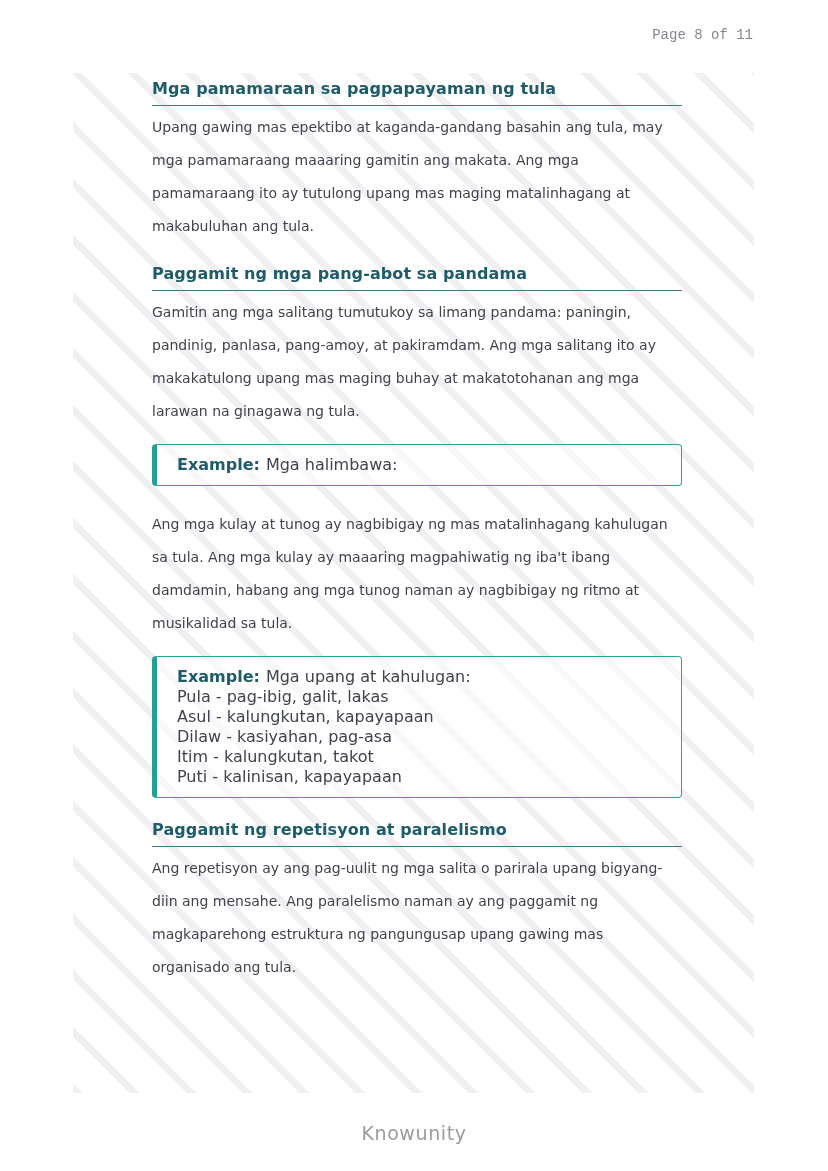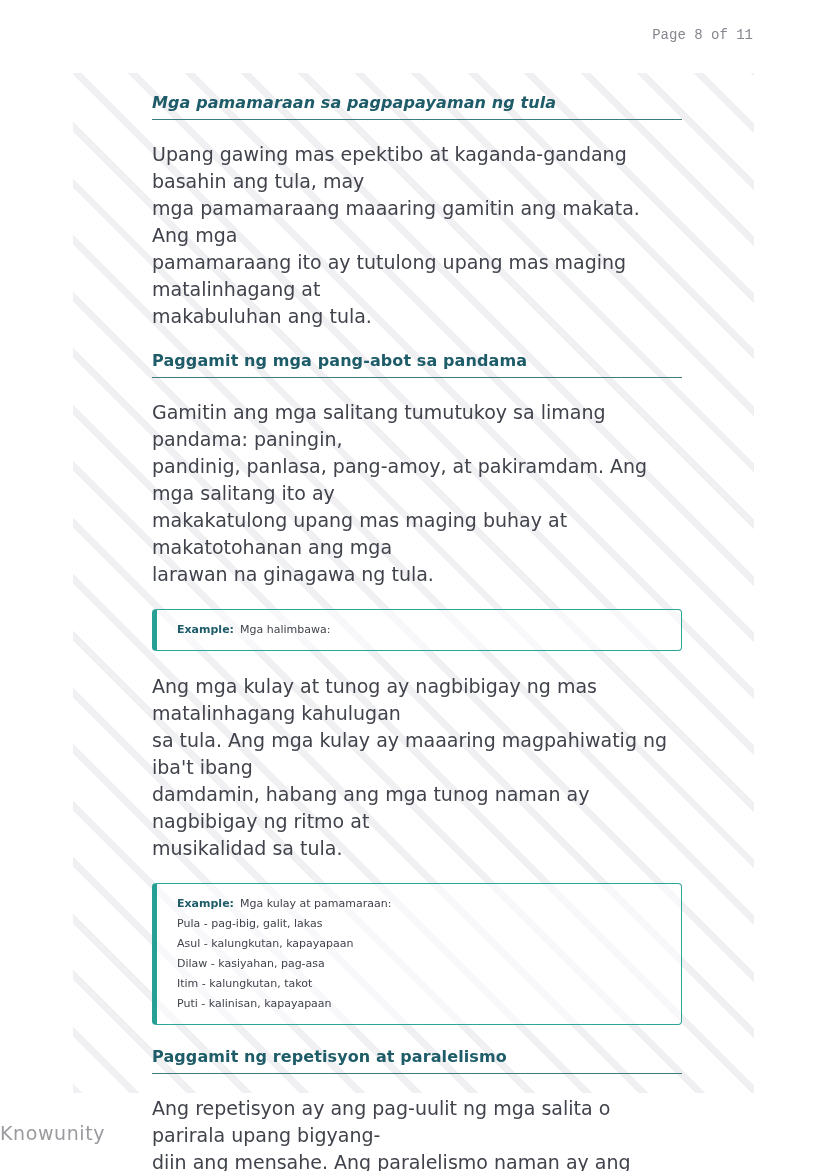--- a/index.html
+++ b/index.html
@@ -26,7 +26,7 @@
     padding-bottom:7px;border-bottom:1.5px solid #3a7c80;
     margin:21px 0 0 0;letter-spacing:0.1px;
   }
-  .doc-heading:first-child{margin-top:16px;font-style:italic;}
+  .doc-heading:first-child{margin-top:2px;}
   .doc-paragraph{
     font-size:19px;line-height:27px;color:#40434b;
     margin:21px 0;white-space:pre-line;

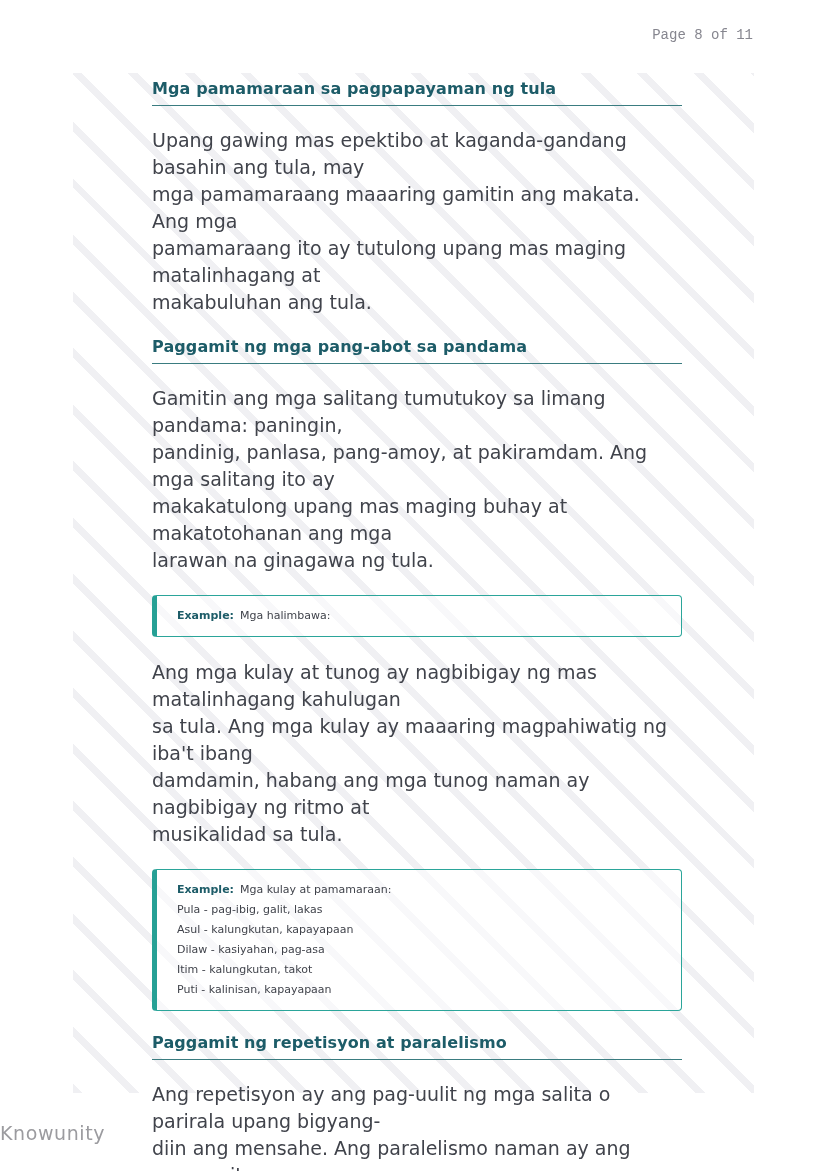--- a/index.html
+++ b/index.html
@@ -28,8 +28,8 @@
   }
   .doc-heading:first-child{margin-top:2px;}
   .doc-paragraph{
-    font-size:19px;line-height:27px;color:#40434b;
-    margin:21px 0;white-space:pre-line;
+    font-size:14px;line-height:33px;color:#40434b;
+    margin:5px 0;white-space:pre-line;
   }
   .example-box{
     border:1.5px solid #2ba59a;border-left:5px solid #26a095;

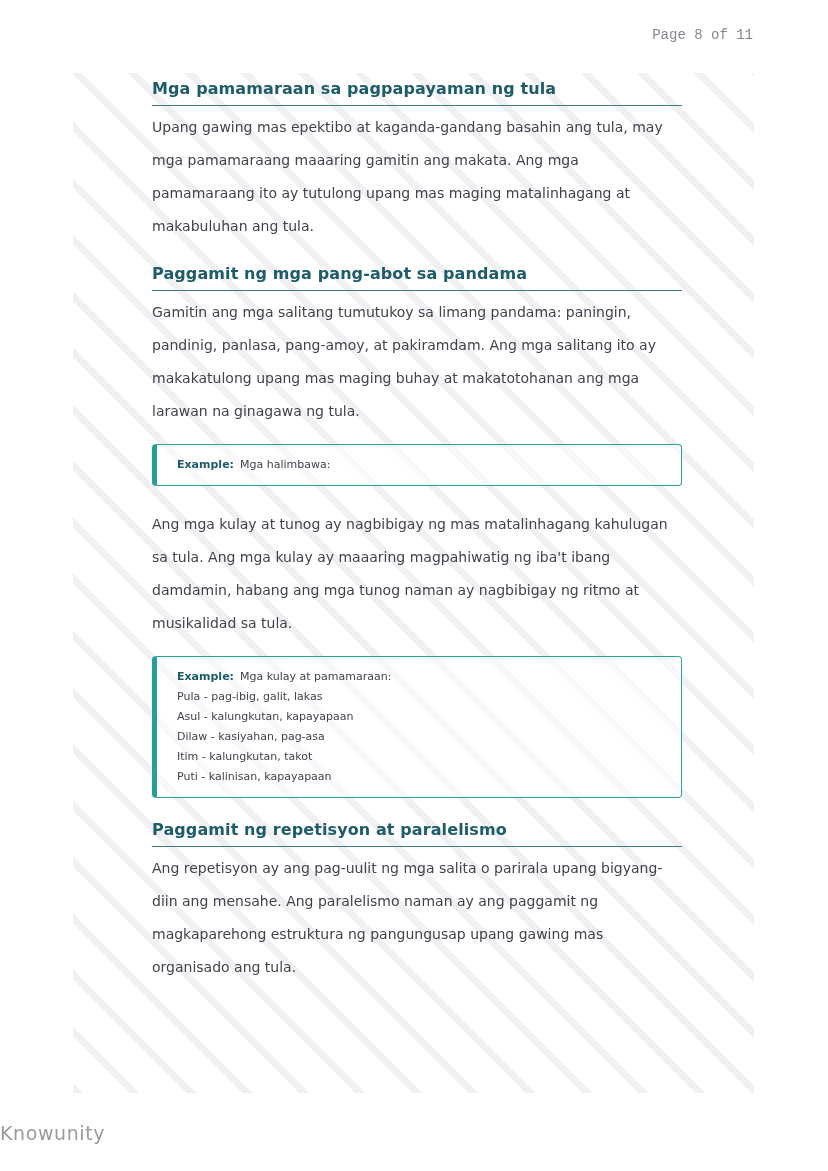--- a/index.html
+++ b/index.html
@@ -35,7 +35,7 @@
     border:1.5px solid #2ba59a;border-left:5px solid #26a095;
     border-radius:4px;background:rgba(255,255,255,0.55);
     padding:10px 20px;margin:16px 0 22px 0;
-    font-size:11px;line-height:20px;color:#40434b;
+    font-size:16px;line-height:20px;color:#40434b;
   }
   .ex-label{font-weight:bold;color:#1d5c68;margin-right:6px;}
   .ex-lines{white-space:pre-line;}

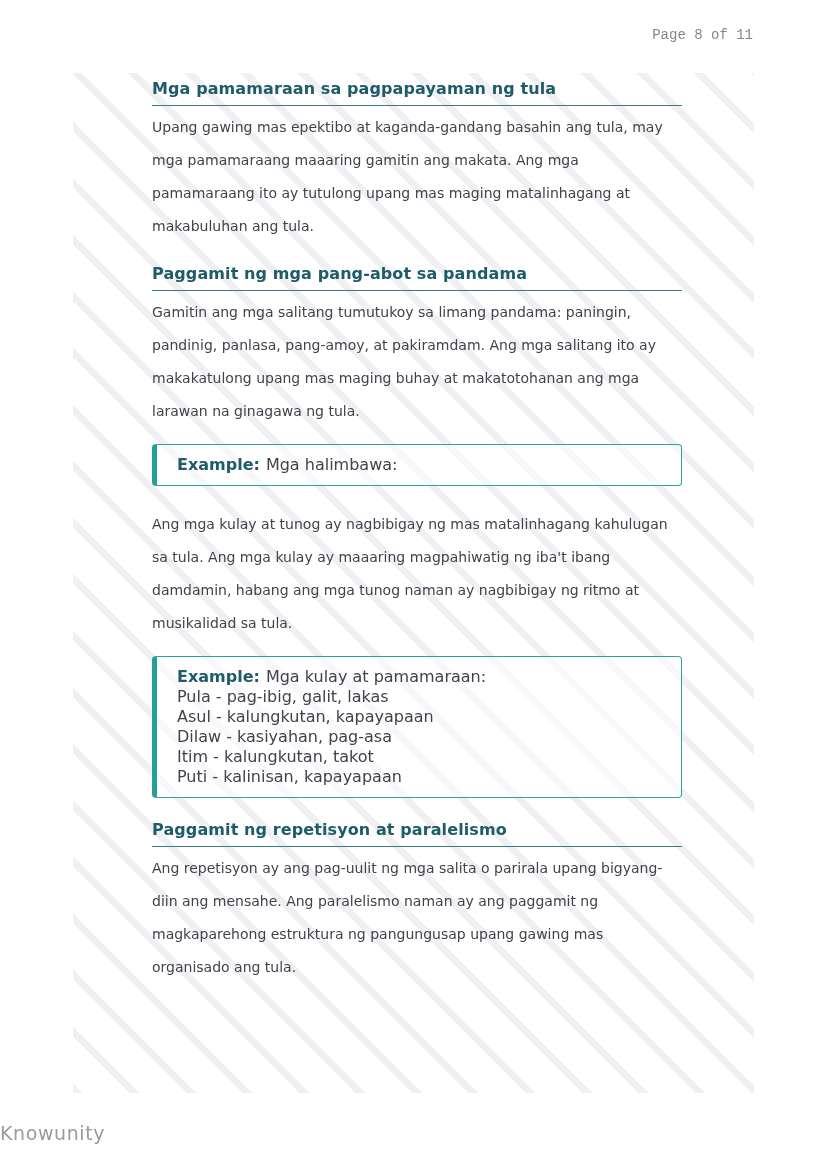--- a/index.html
+++ b/index.html
@@ -76,7 +76,7 @@
 
   <div class="example-box">
     <div>
-      <span class="ex-label">Example:</span><span>Mga kulay at pamamaraan:</span>
+      <span class="ex-label">Example:</span><span>Mga upang at kahulugan:</span>
     </div>
     <div class="ex-lines">Pula - pag-ibig, galit, lakas
 Asul - kalungkutan, kapayapaan

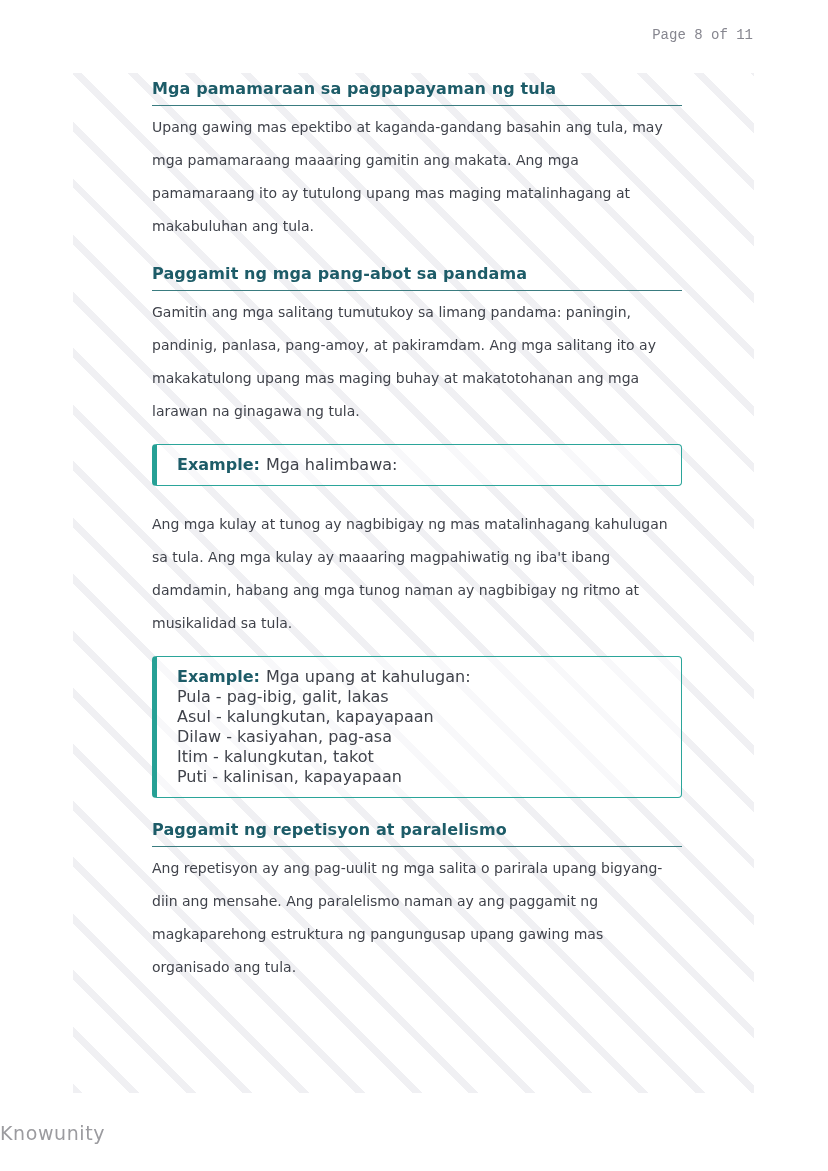--- a/index.html
+++ b/index.html
@@ -40,7 +40,7 @@
   .ex-label{font-weight:bold;color:#1d5c68;margin-right:6px;}
   .ex-lines{white-space:pre-line;}
   .footer-brand{
-    position:absolute;left:0;right:0;top:1122px;
+    position:absolute;left:0;right:0;top:1122px;text-align:center;
     font-size:19px;color:#9b9b9f;letter-spacing:0.6px;
   }
 </style>

